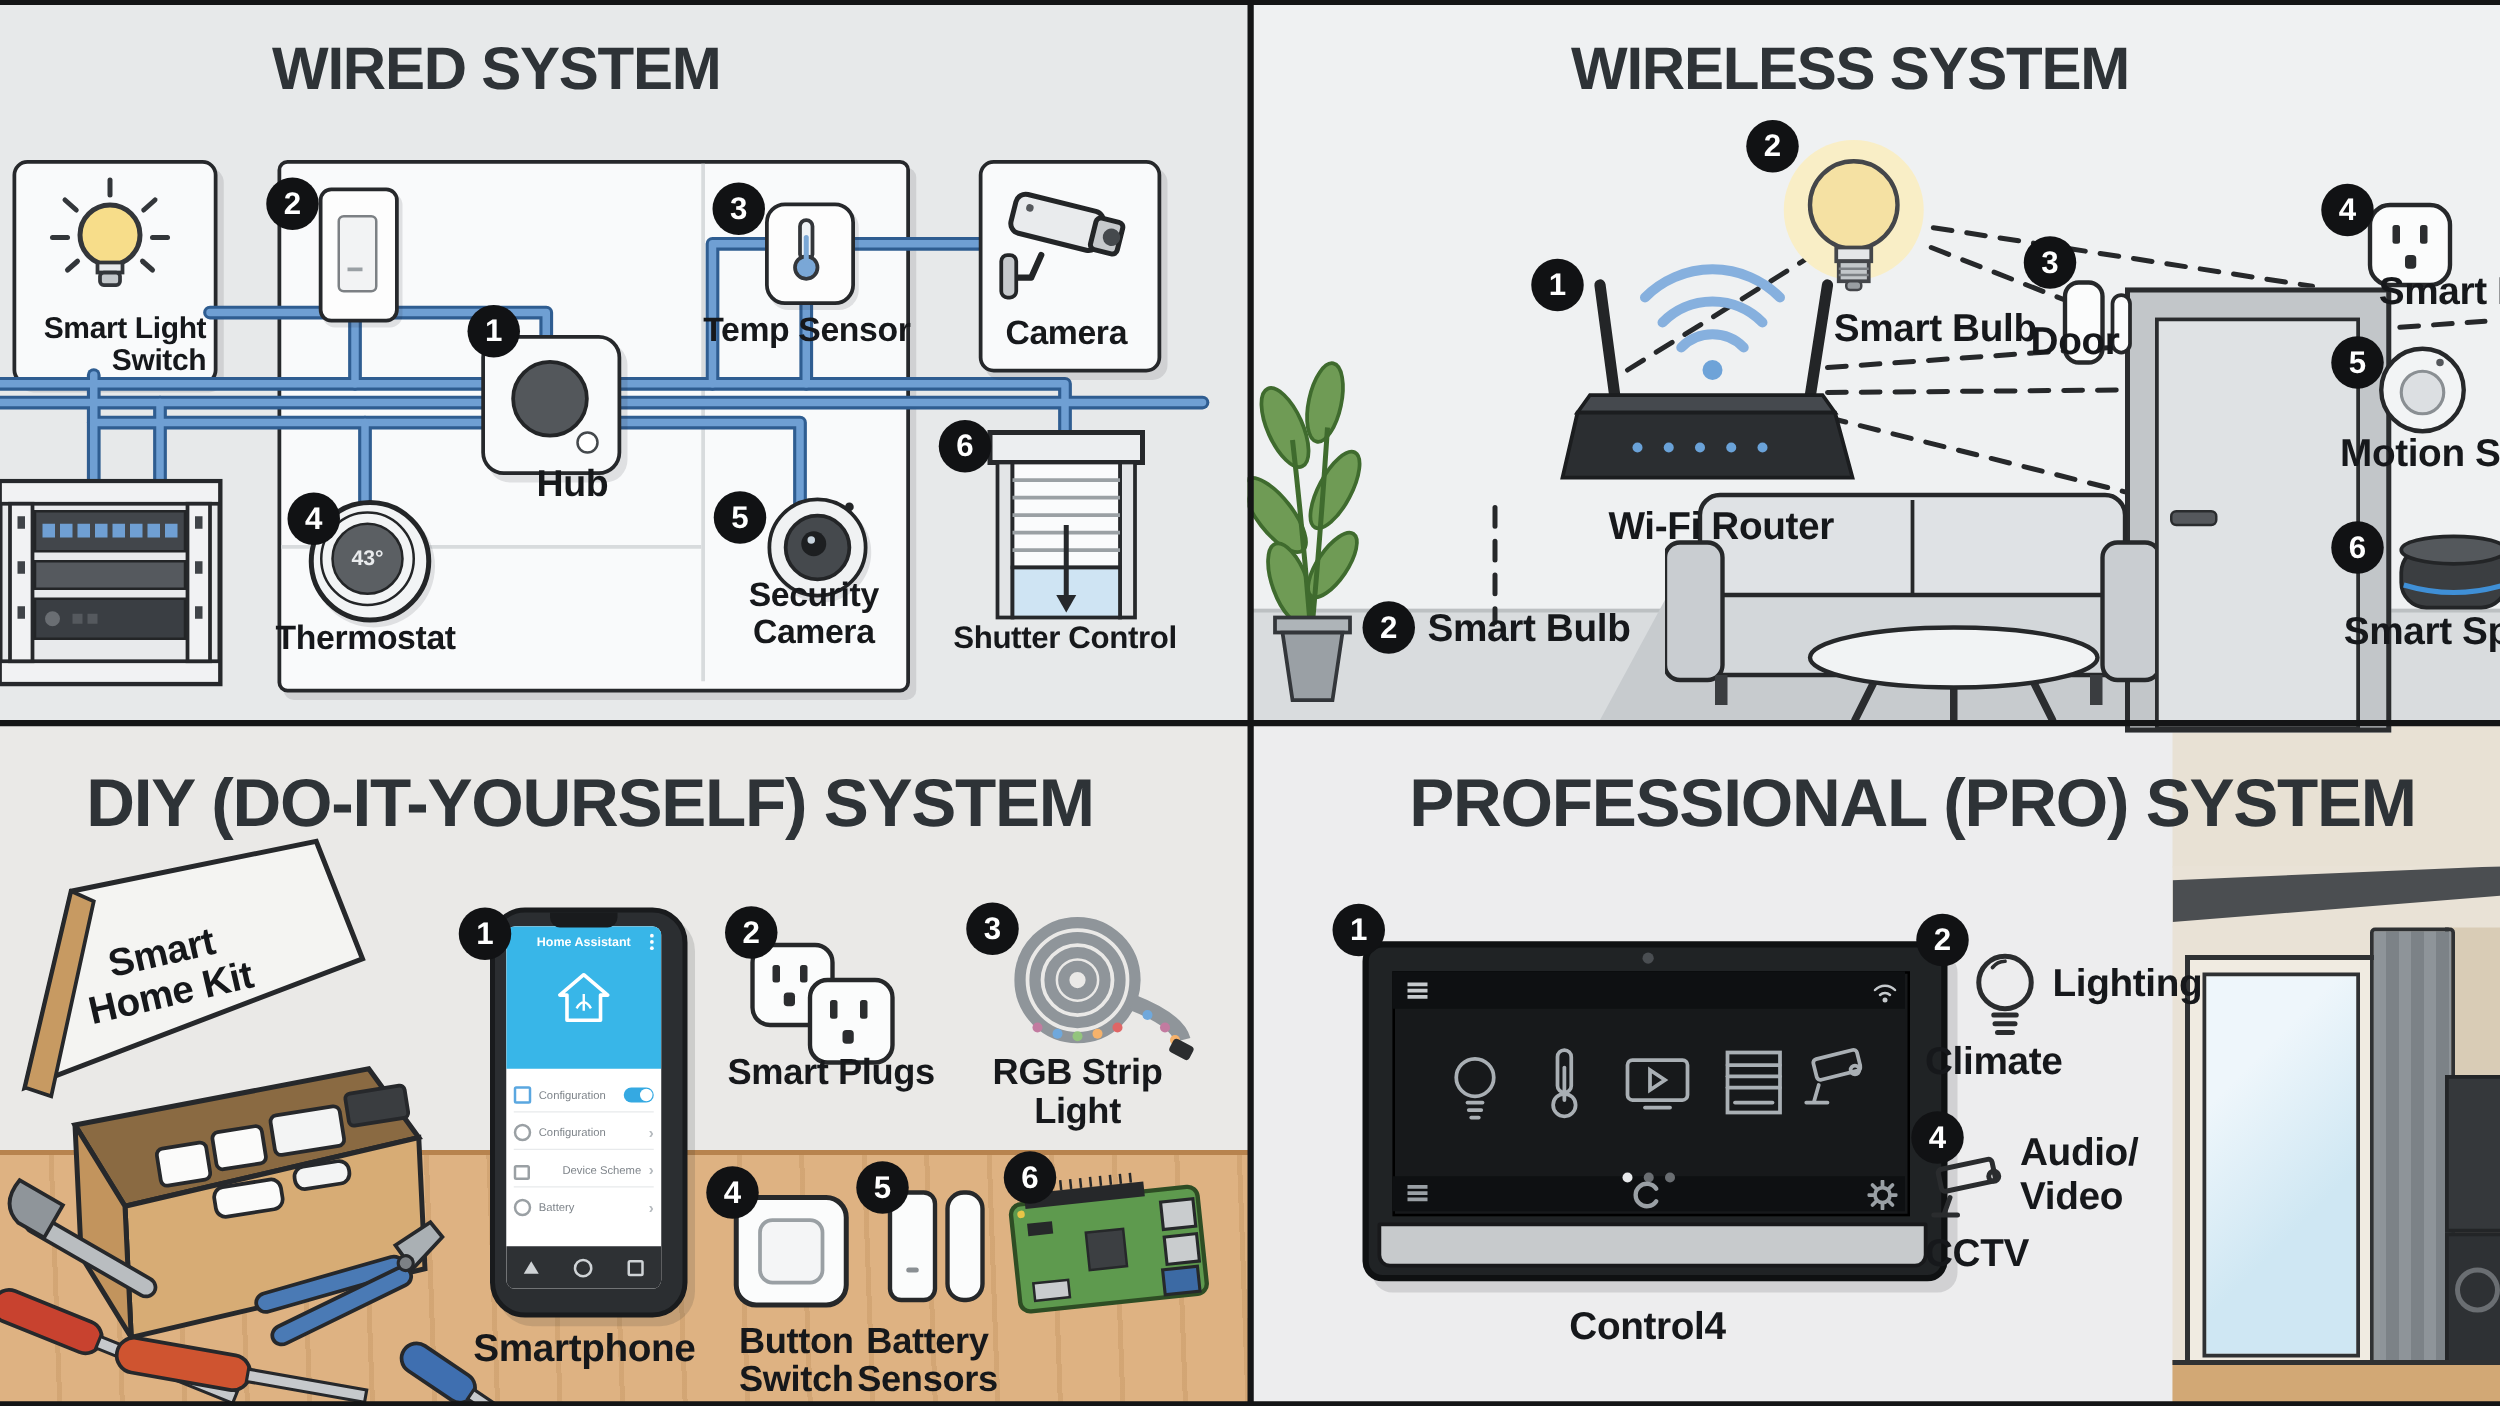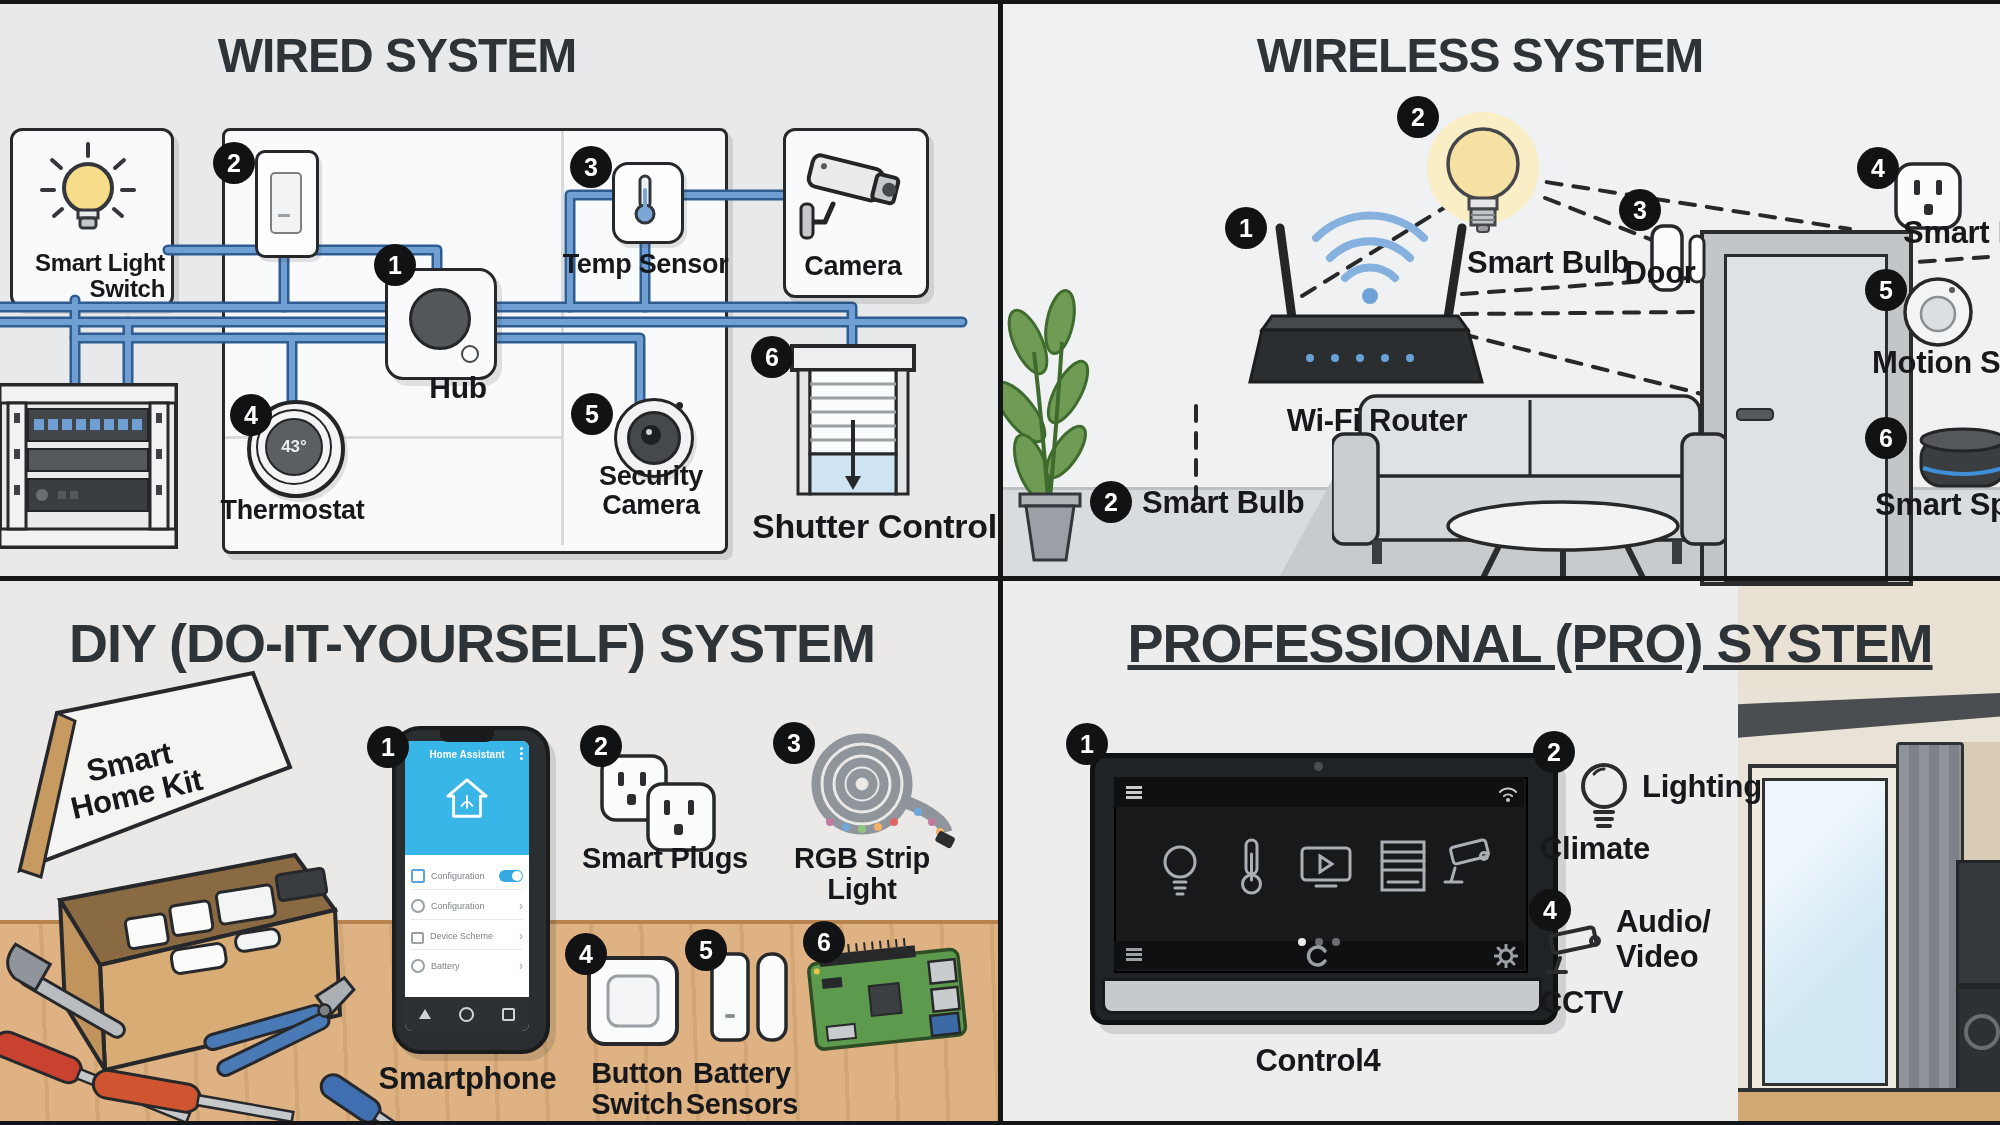--- a/index.html
+++ b/index.html
@@ -146,7 +146,7 @@
     <line x1="65" y1="78" x2="65" y2="138" stroke="#26282b" stroke-width="4"></line>
     <path d="M57 134 L65 148 L73 134 Z" fill="#26282b"></path>
   </svg>
-  <div class="lbl nowrap" style="left:752px;top:508px;width:200px;font-size:34px;z-index:6;">Shutter Control</div>
+  <div class="lbl nowrap" style="left:752px;top:497px;width:200px;font-size:25px;z-index:6;">Shutter Control</div>
 
   <svg class="abs" style="left:0;top:383px;z-index:6;" width="180" height="168" viewBox="0 0 180 168">
     <rect x="0" y="2" width="176" height="162" fill="#e8eaec" stroke="#26282b" stroke-width="4"></rect>

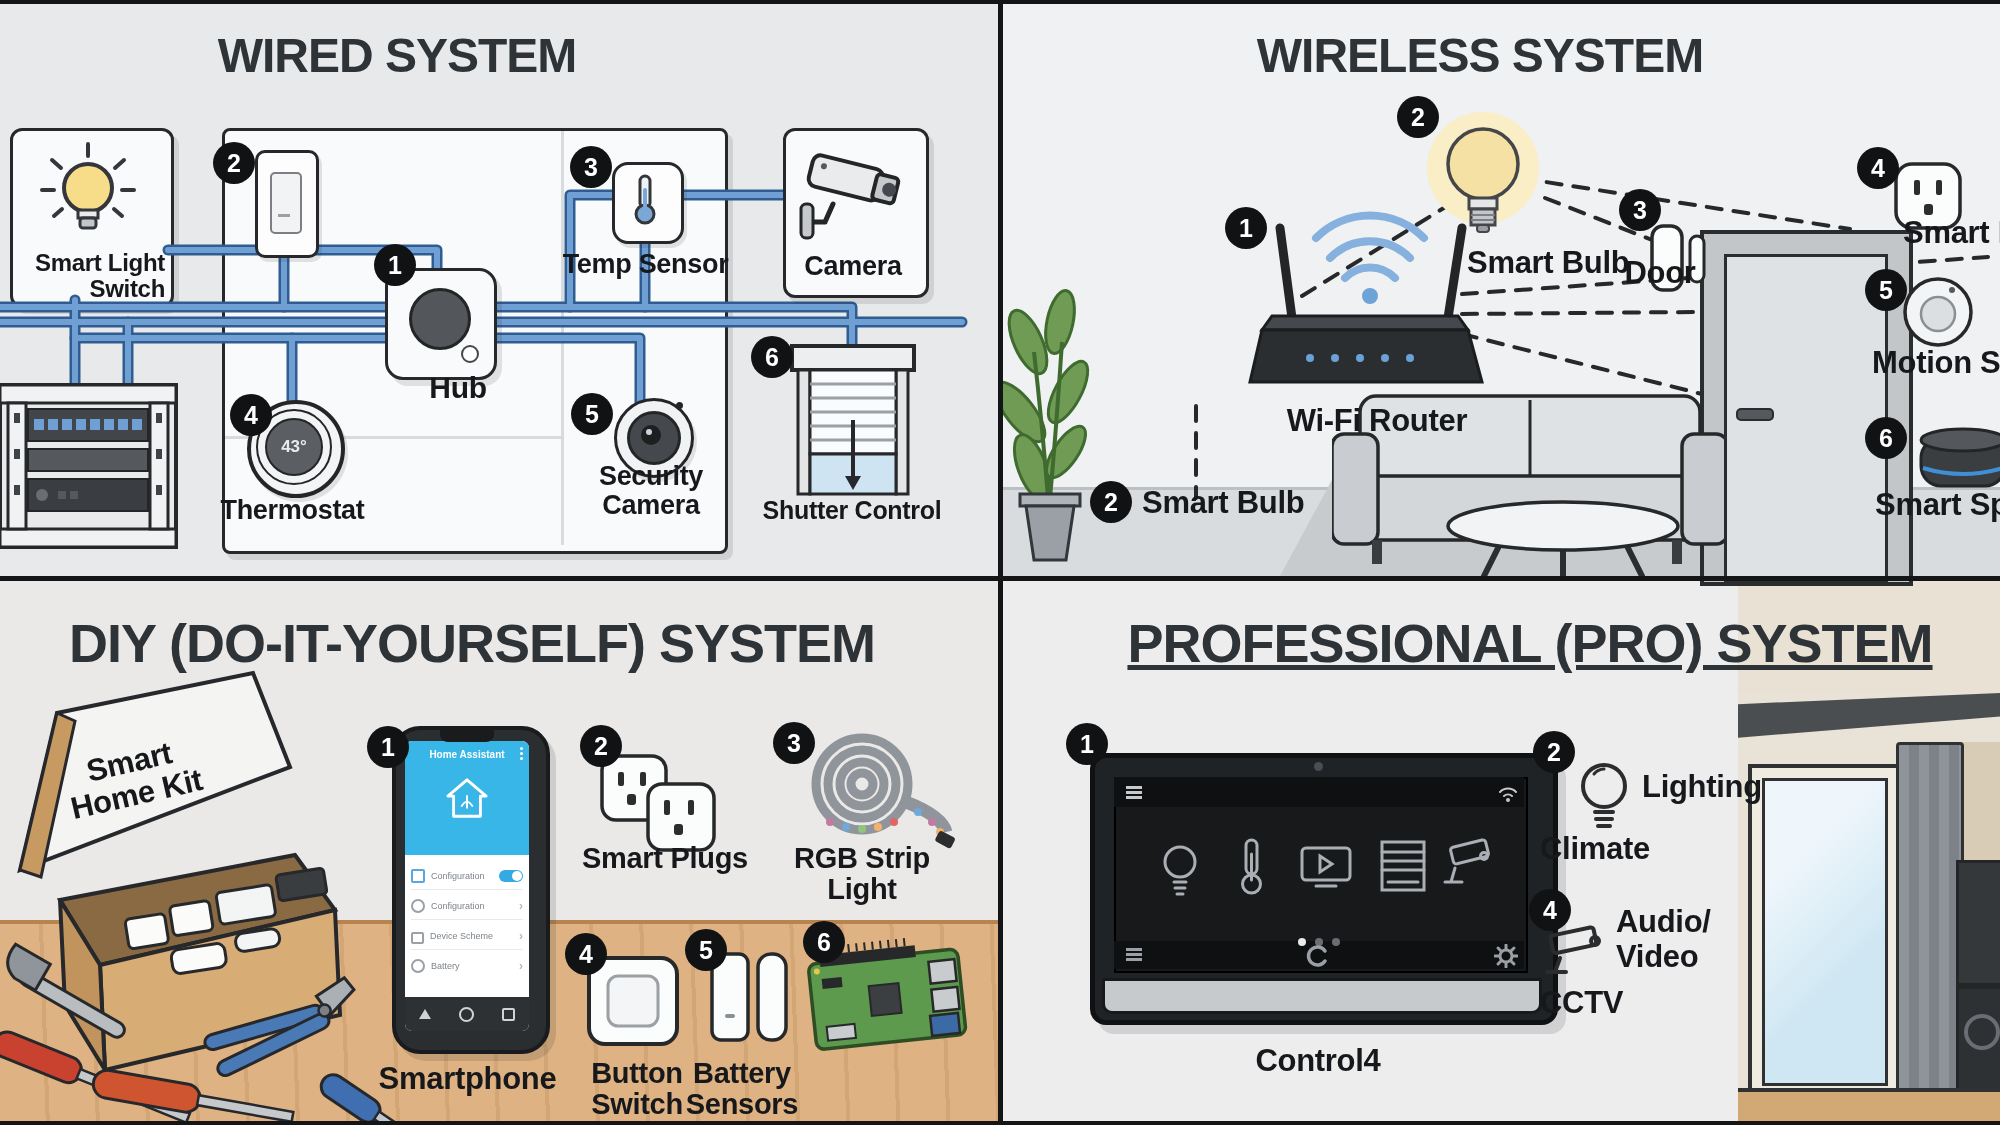--- a/index.html
+++ b/index.html
@@ -36,7 +36,7 @@
   <div class="qtitle" style="left:97px;top:28px;width:600px;font-size:48px;">WIRED SYSTEM</div>
   <div class="qtitle" style="left:1180px;top:28px;width:600px;font-size:48px;">WIRELESS SYSTEM</div>
   <div class="qtitle" style="left:22px;top:612px;width:900px;font-size:54px;">DIY (DO-IT-YOURSELF) SYSTEM</div>
-  <div class="qtitle" style="left:1080px;top:612px;width:900px;font-size:54px;z-index:6;text-decoration:underline;">PROFESSIONAL (PRO) SYSTEM</div>
+  <div class="qtitle" style="left:1080px;top:612px;width:900px;font-size:54px;z-index:6;">PROFESSIONAL (PRO) SYSTEM</div>
 
   <div class="card" style="left:10px;top:128px;width:158px;height:174px;"></div>
   <div class="card" style="left:222px;top:128px;width:500px;height:420px;border-radius:8px;"></div>

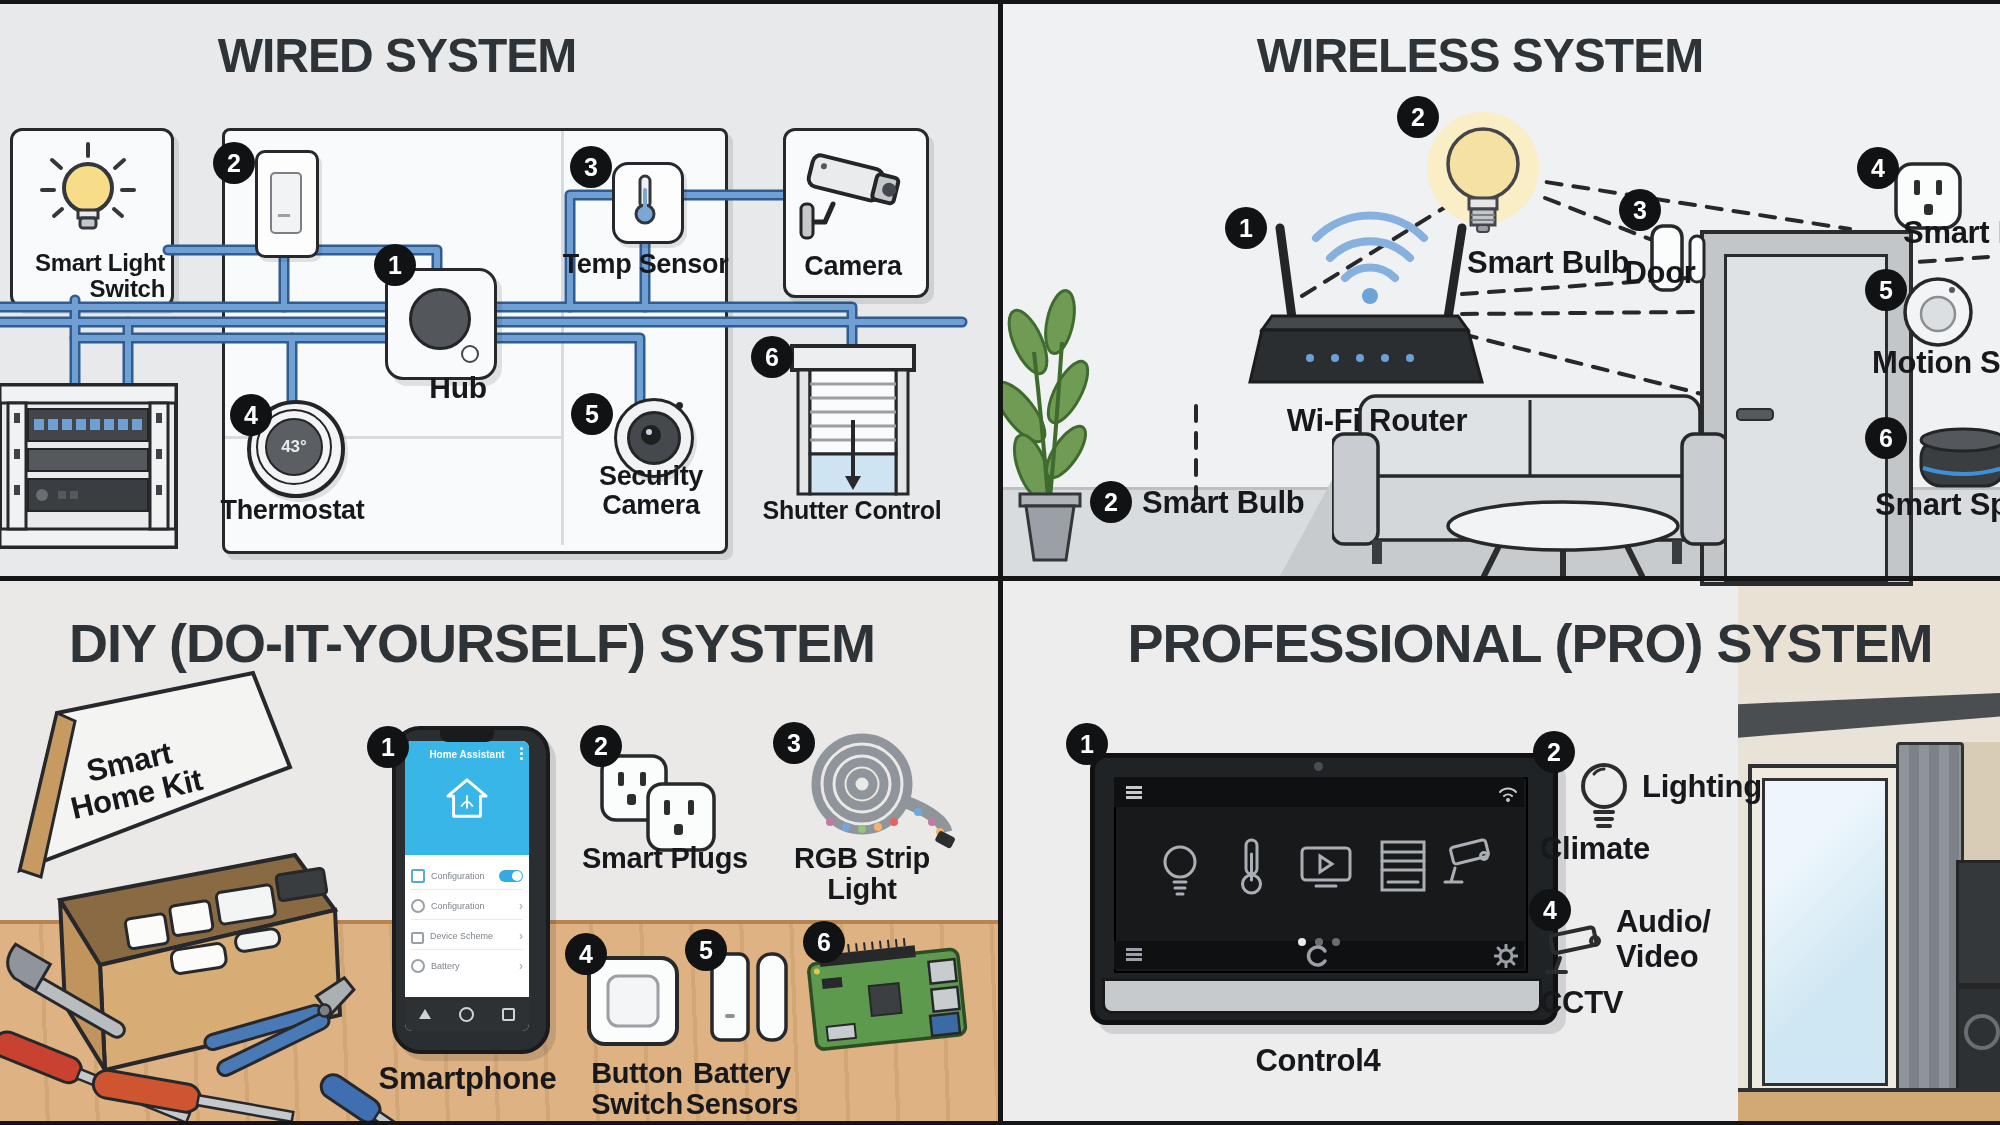--- a/index.html
+++ b/index.html
@@ -379,7 +379,7 @@
     </div>
     <div style="position:absolute;left:6px;top:182px;width:112px;height:26px;border-bottom:1px solid #e8eaec;display:flex;align-items:center;gap:6px;">
       <span style="width:9px;height:8px;border:2px solid #9aa0a4;border-radius:2px;margin-top:3px;"></span>
-      <span style="font-size:9px;color:#7e848a;flex:1;">Device Scheme</span>
+      <span style="font-size:9px;color:#7e848a;flex:1;text-align:right;">Device Scheme</span>
       <span style="font-size:12px;color:#b4b9bd;font-weight:700;">›</span>
     </div>
     <div style="position:absolute;left:6px;top:212px;width:112px;height:26px;display:flex;align-items:center;gap:6px;">

